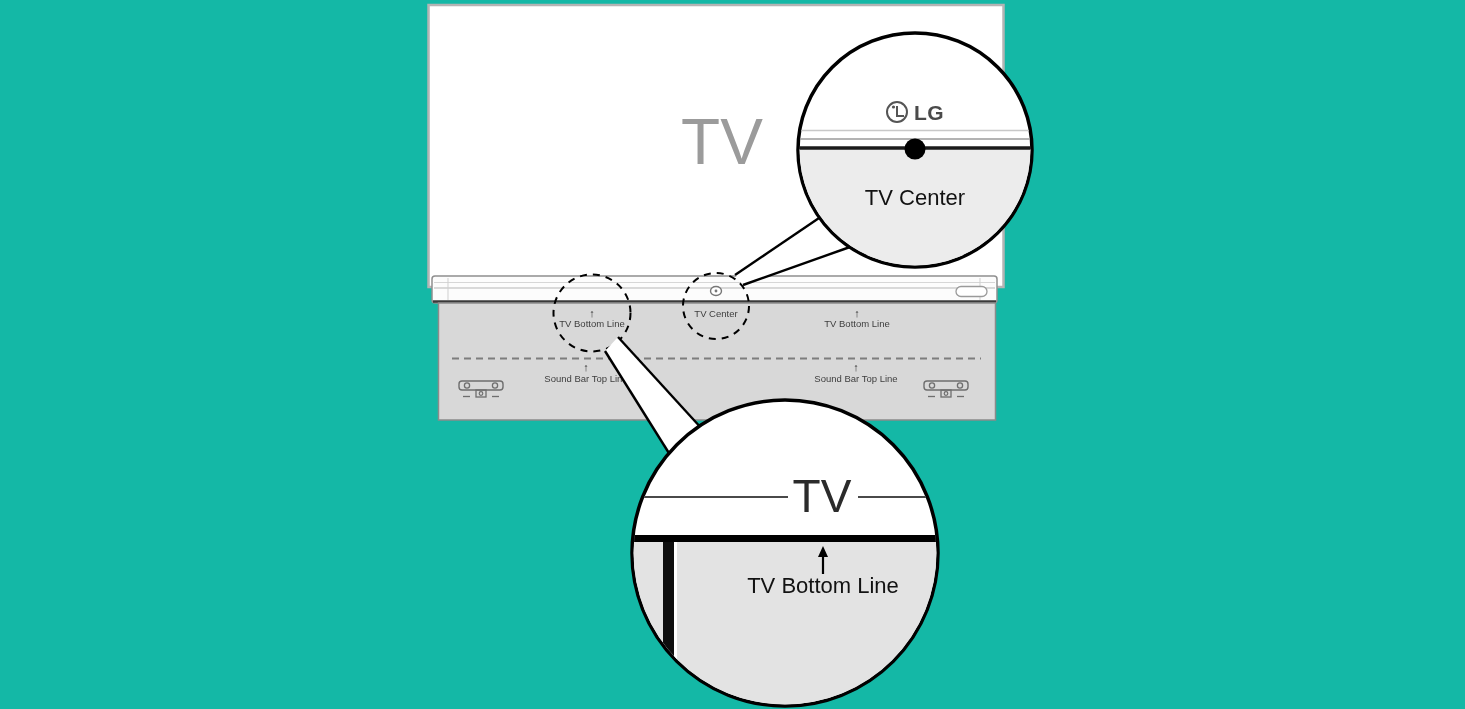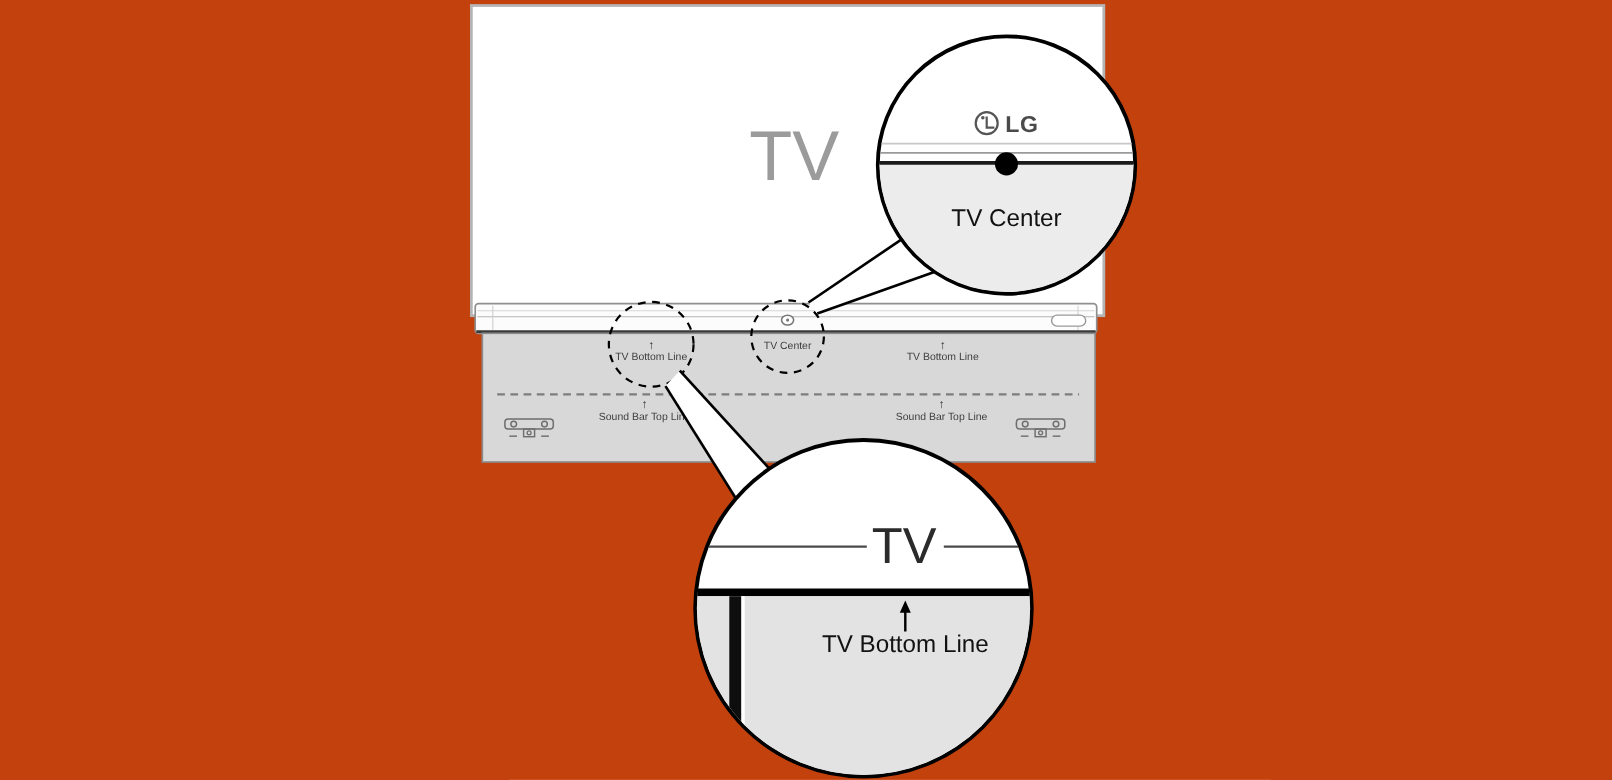--- a/index.html
+++ b/index.html
@@ -14,7 +14,7 @@
     position: relative;
     width: 1465px;
     height: 709px;
-    background: #c2410c;
+    background: #14b8a6;
   }
   svg text {
     font-family: "Liberation Sans", "DejaVu Sans", sans-serif;

